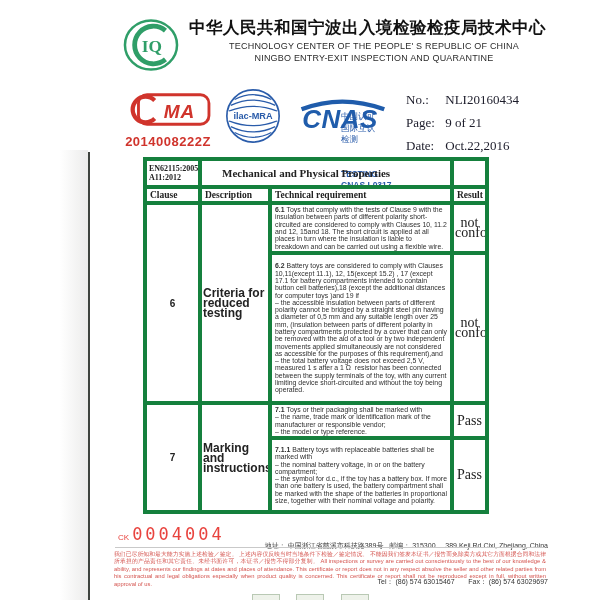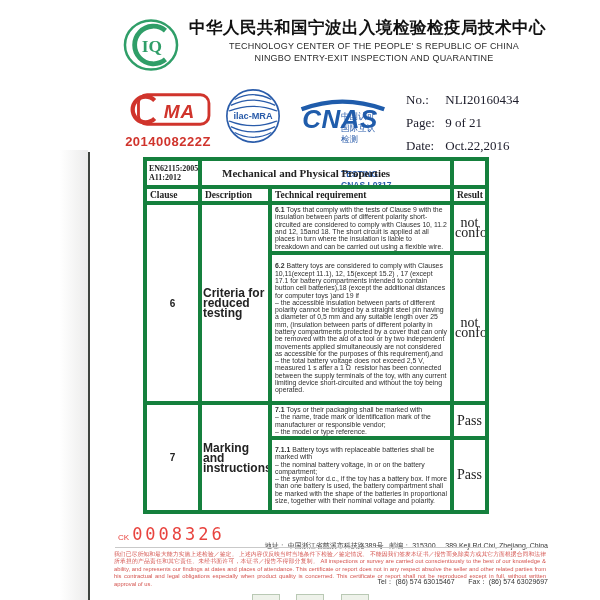--- a/index.html
+++ b/index.html
@@ -182,7 +182,7 @@
 </div>
 
 <div class="abs serial">
-  <span class="pre">CK</span><span class="num">0008326</span>
+  <span class="pre">CK</span><span class="num">0004004</span>
 </div>
 
 <div class="abs footrule"></div>

